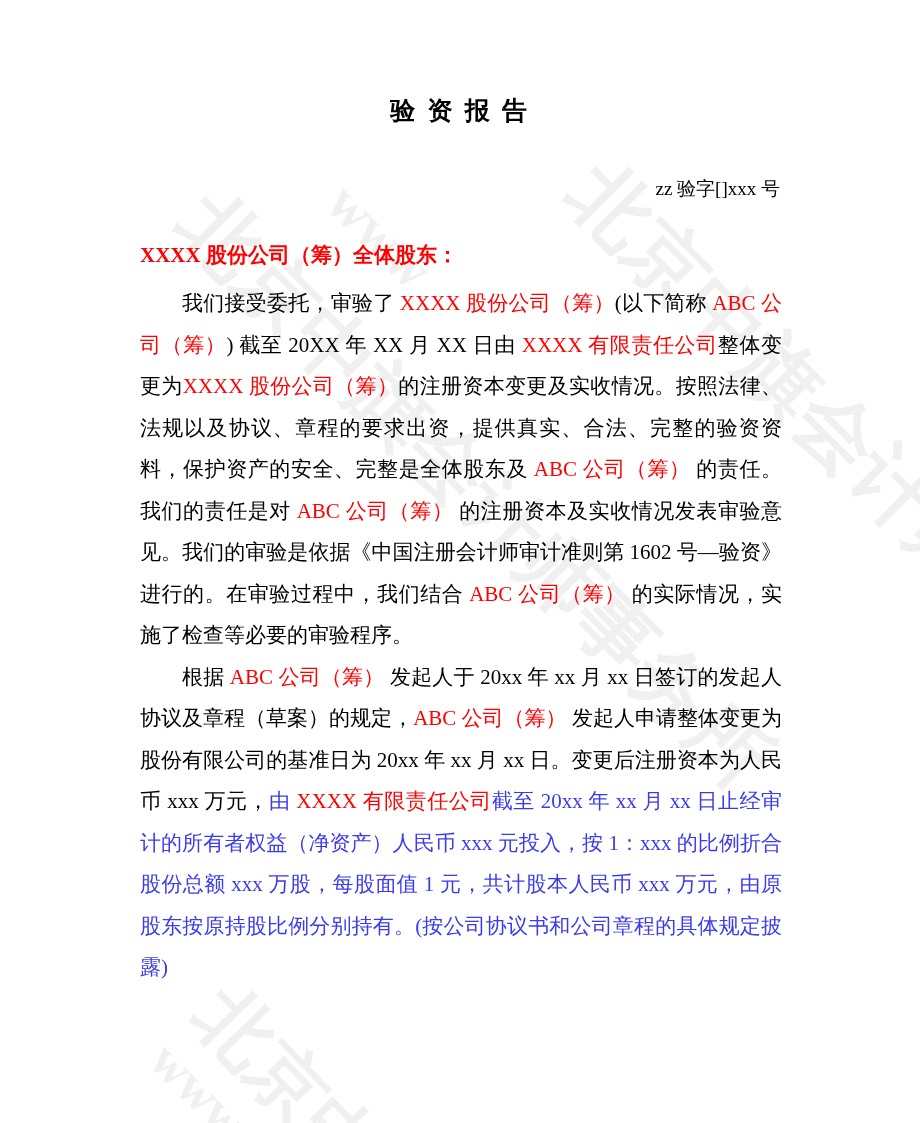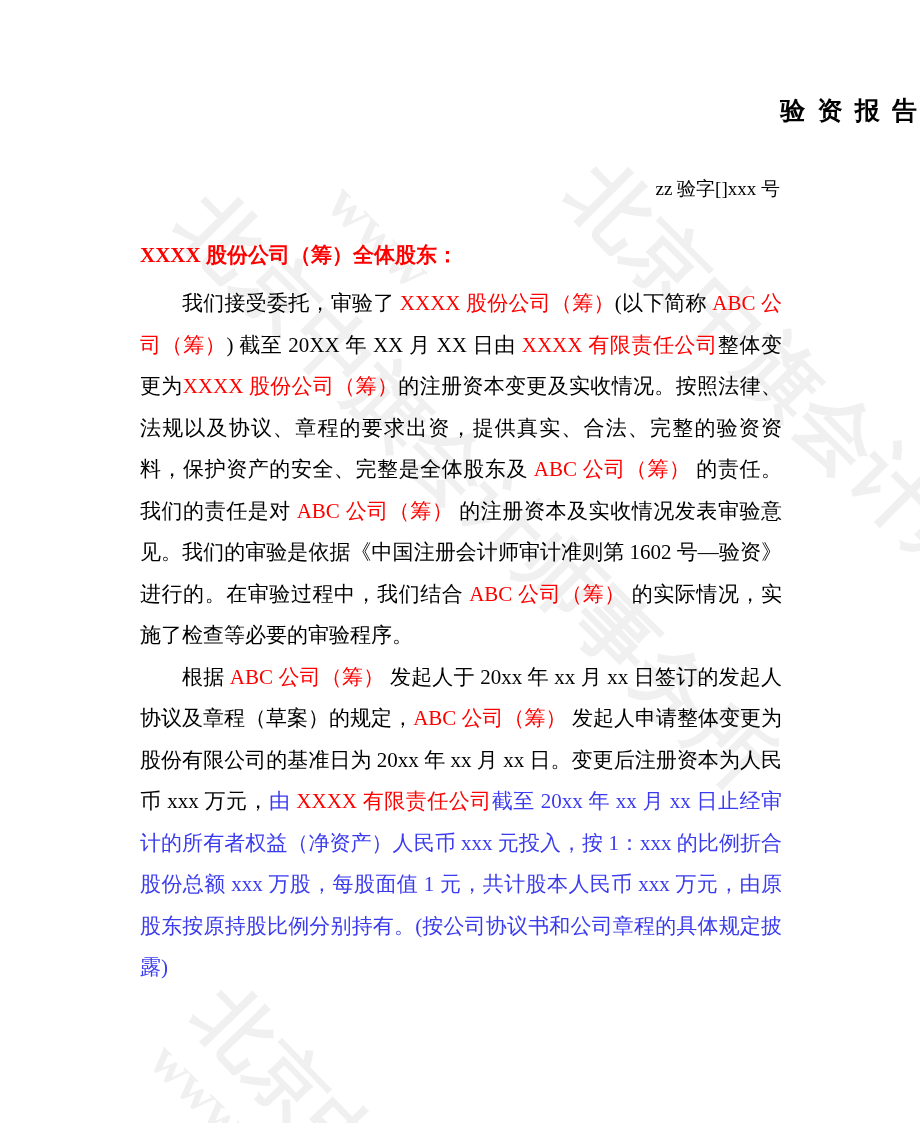--- a/index.html
+++ b/index.html
@@ -26,7 +26,7 @@
   
   .doc-title{
     position:absolute;top:94px;left:0;width:100%;
-    text-align:right;
+    text-align:center;
     font-size:25px;font-weight:bold;
     letter-spacing:3px;
     color:var(--ink,#000);

